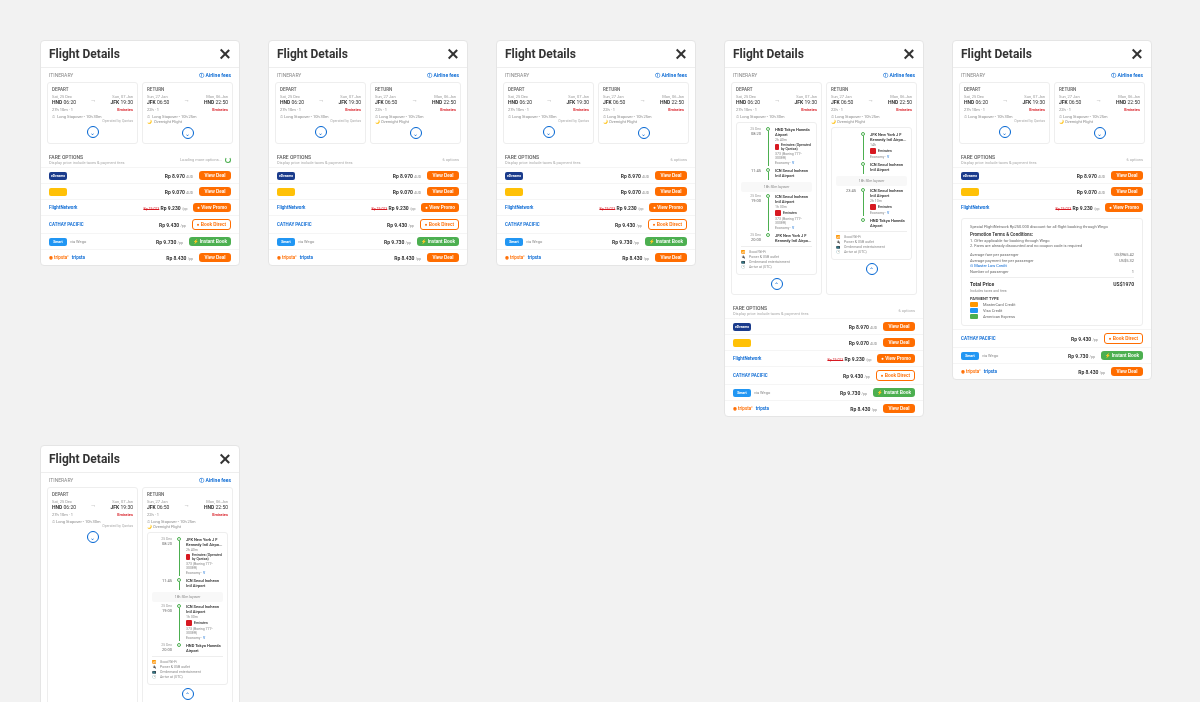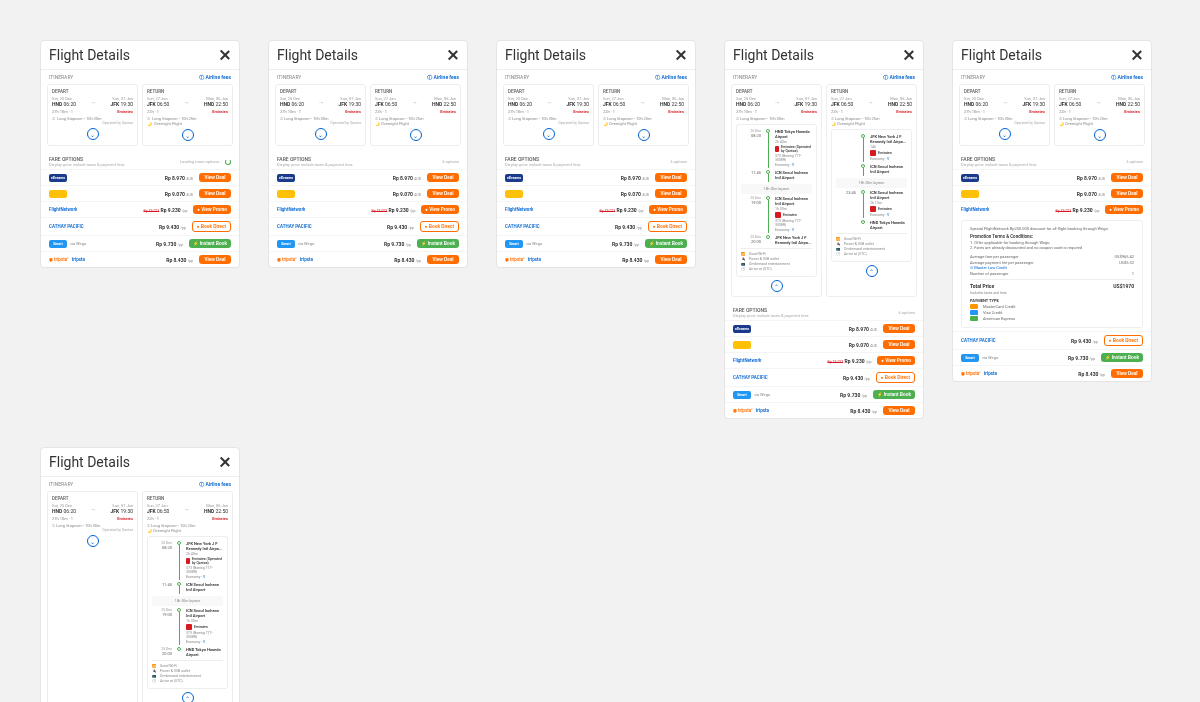--- a/index.html
+++ b/index.html
@@ -8,7 +8,7 @@
 .grid > :nth-child(6) { grid-column: 1; grid-row: 2; }
 .card { background: #fff; border: 1px solid #e5e5e5; border-radius: 4px; width: 200px; font-size: 5px; }
 .hdr { display: flex; justify-content: space-between; align-items: center; padding: 6px 8px; border-bottom: 1px solid #eee; }
-.hdr-title { font-size: 14px; font-weight: 400; color: #333; }
+.hdr-title { font-size: 12px; font-weight: 700; color: #333; }
 .close { width: 12px; height: 12px; cursor: pointer; position: relative; }
 .close::before, .close::after { content: ''; position: absolute; left: 5px; top: 0; width: 1.5px; height: 12px; background: #333; }
 .close::before { transform: rotate(45deg); }

